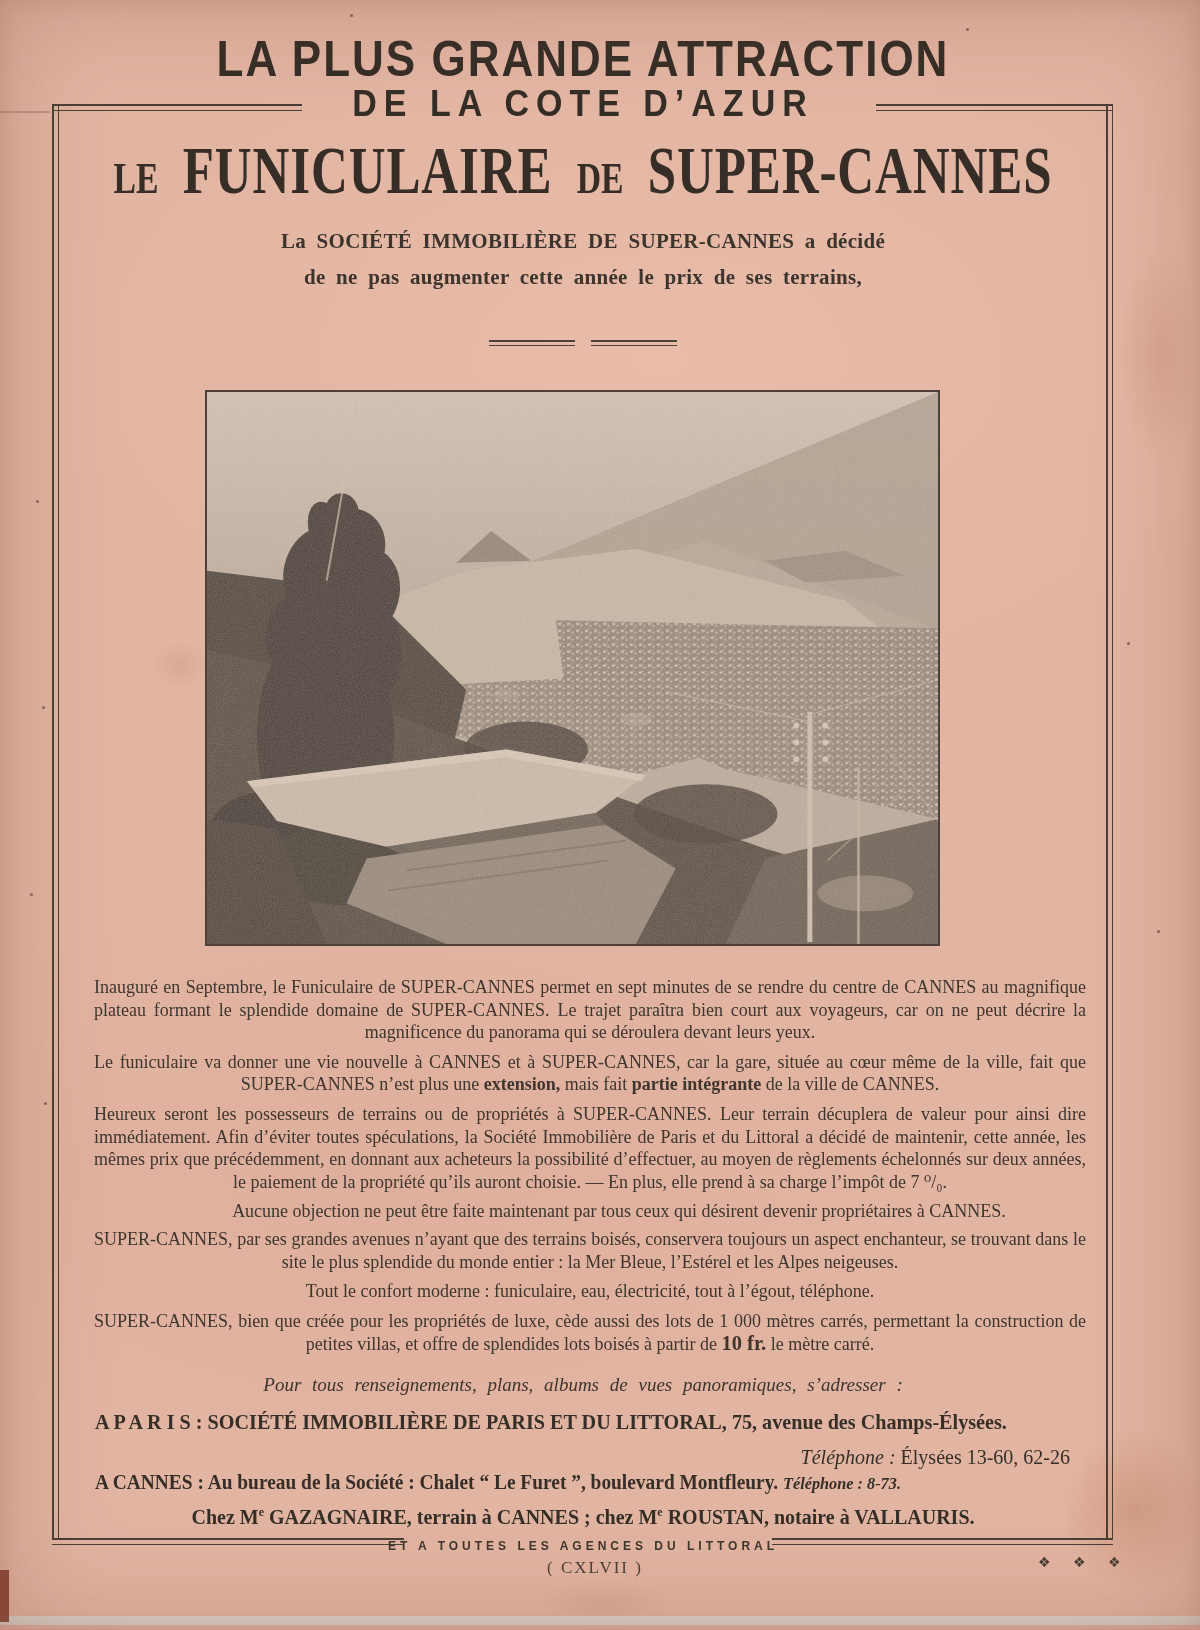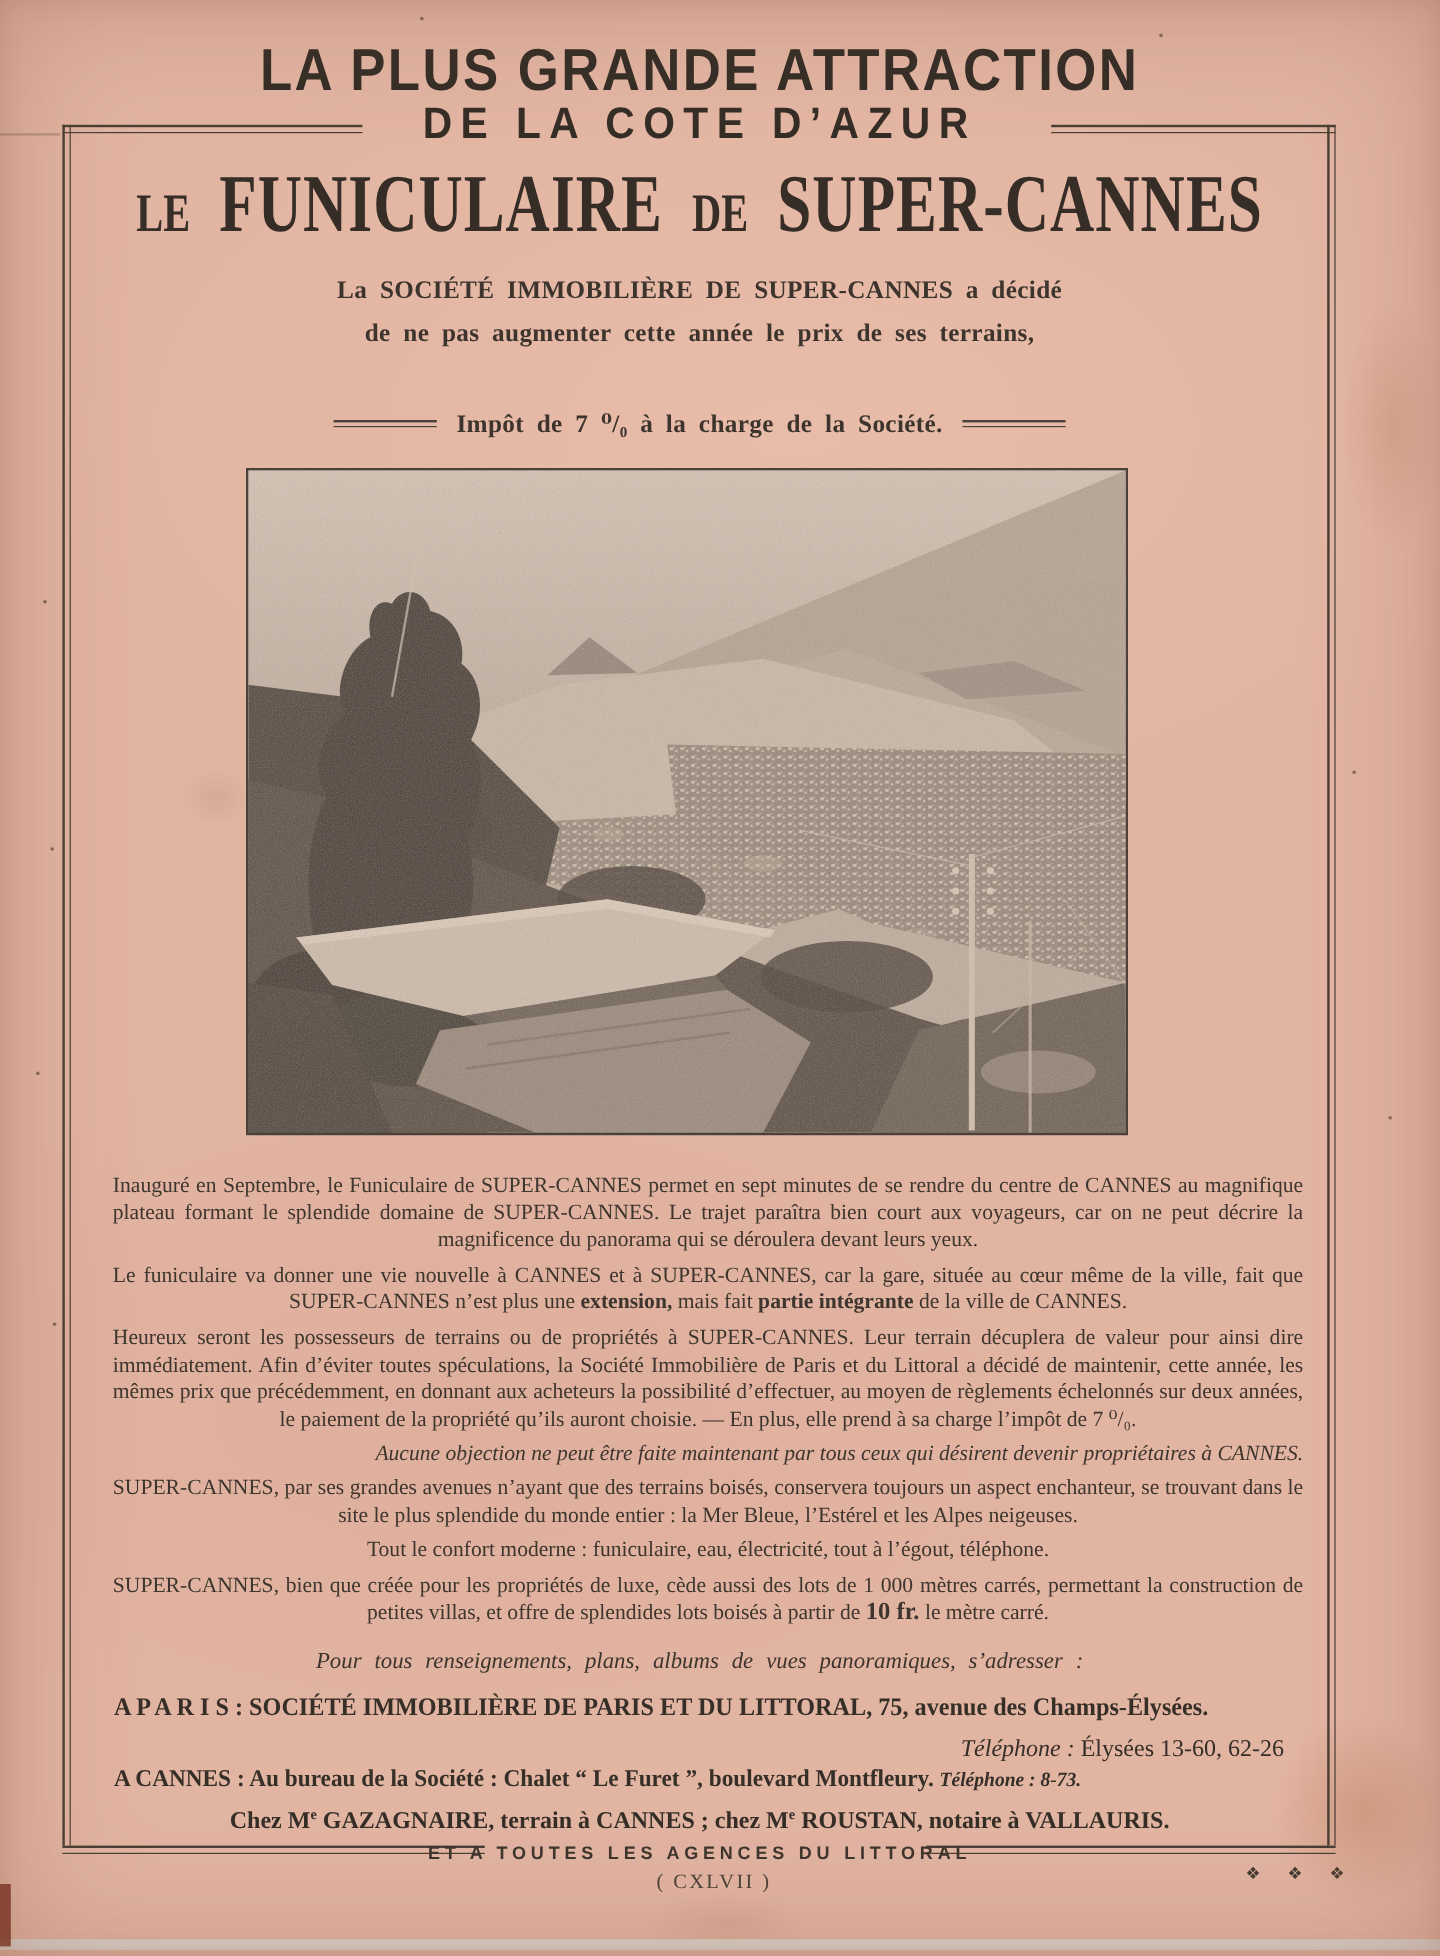--- a/index.html
+++ b/index.html
@@ -119,7 +119,6 @@
   <div class="sub sub2">de ne pas augmenter cette année le prix de ses terrains,</div>
   <div class="sub impot">
     <span class="dblrule"></span>
-    <span>Impôt de 7 ⁰/₀ à la charge de la Société.</span>
     <span class="dblrule"></span>
   </div>
 

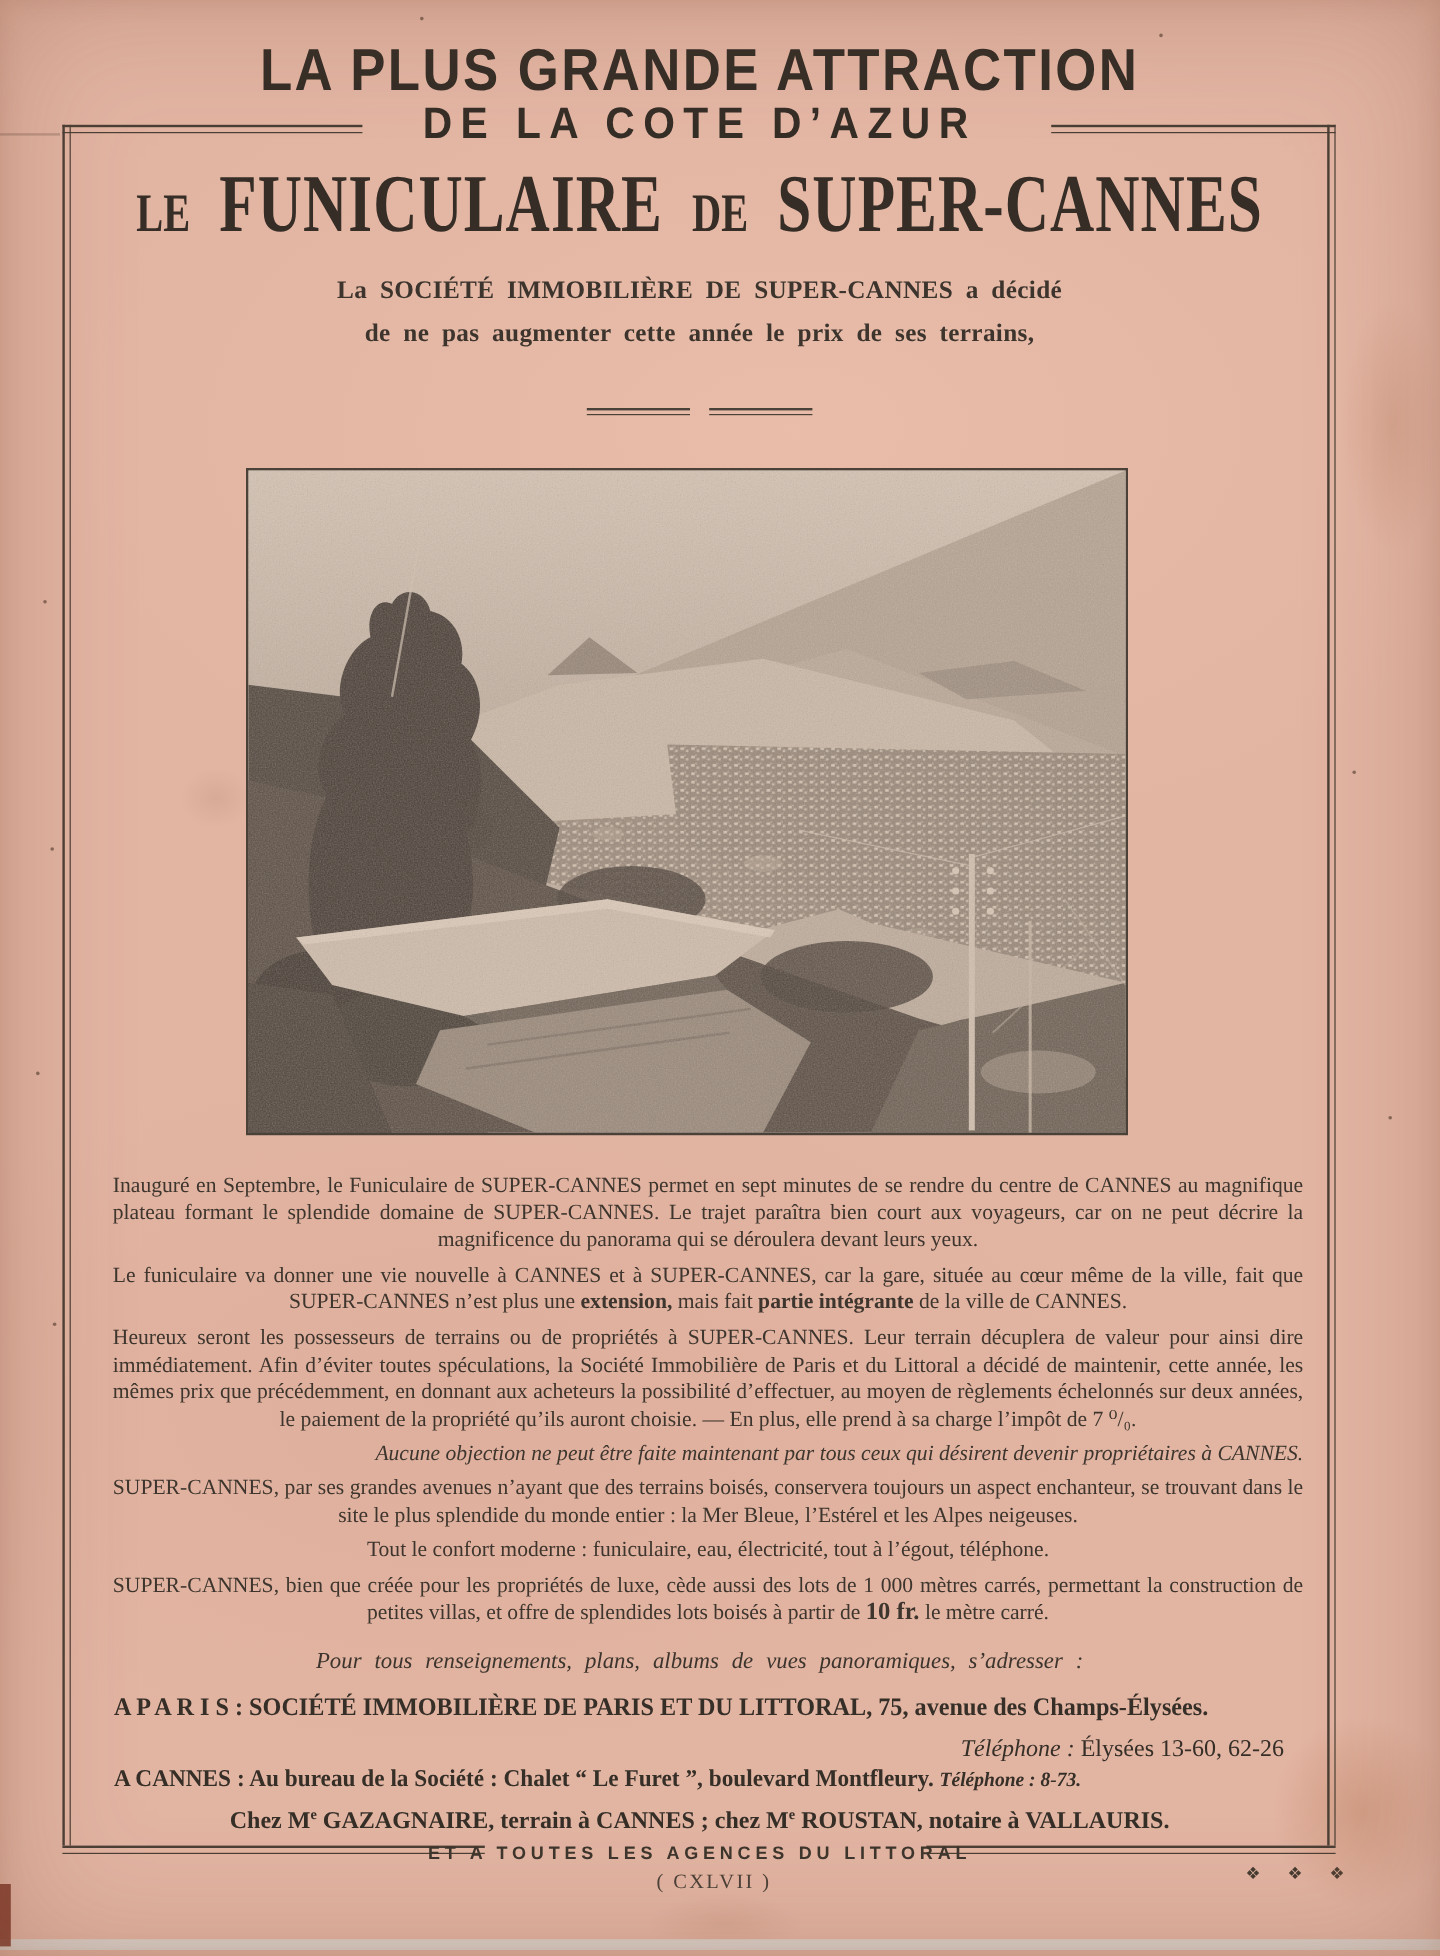--- a/index.html
+++ b/index.html
@@ -56,7 +56,7 @@
   .body-copy{position:absolute;left:94px;top:976px;width:992px;
     font-size:18px;line-height:22.6px;color:#3e362e;}
   .para{margin:0 0 7px;text-align:justify;text-align-last:center;}
-  .para-indent{margin:0 0 5px;text-align:right;text-indent:58px;font-style:italic;}
+  .para-indent{margin:0 0 5px;text-align:center;text-indent:58px;}
   .para-center{margin:0 0 7px;text-align:center;}
   .seg-b{font-weight:bold;}
   .seg-i{font-style:italic;}

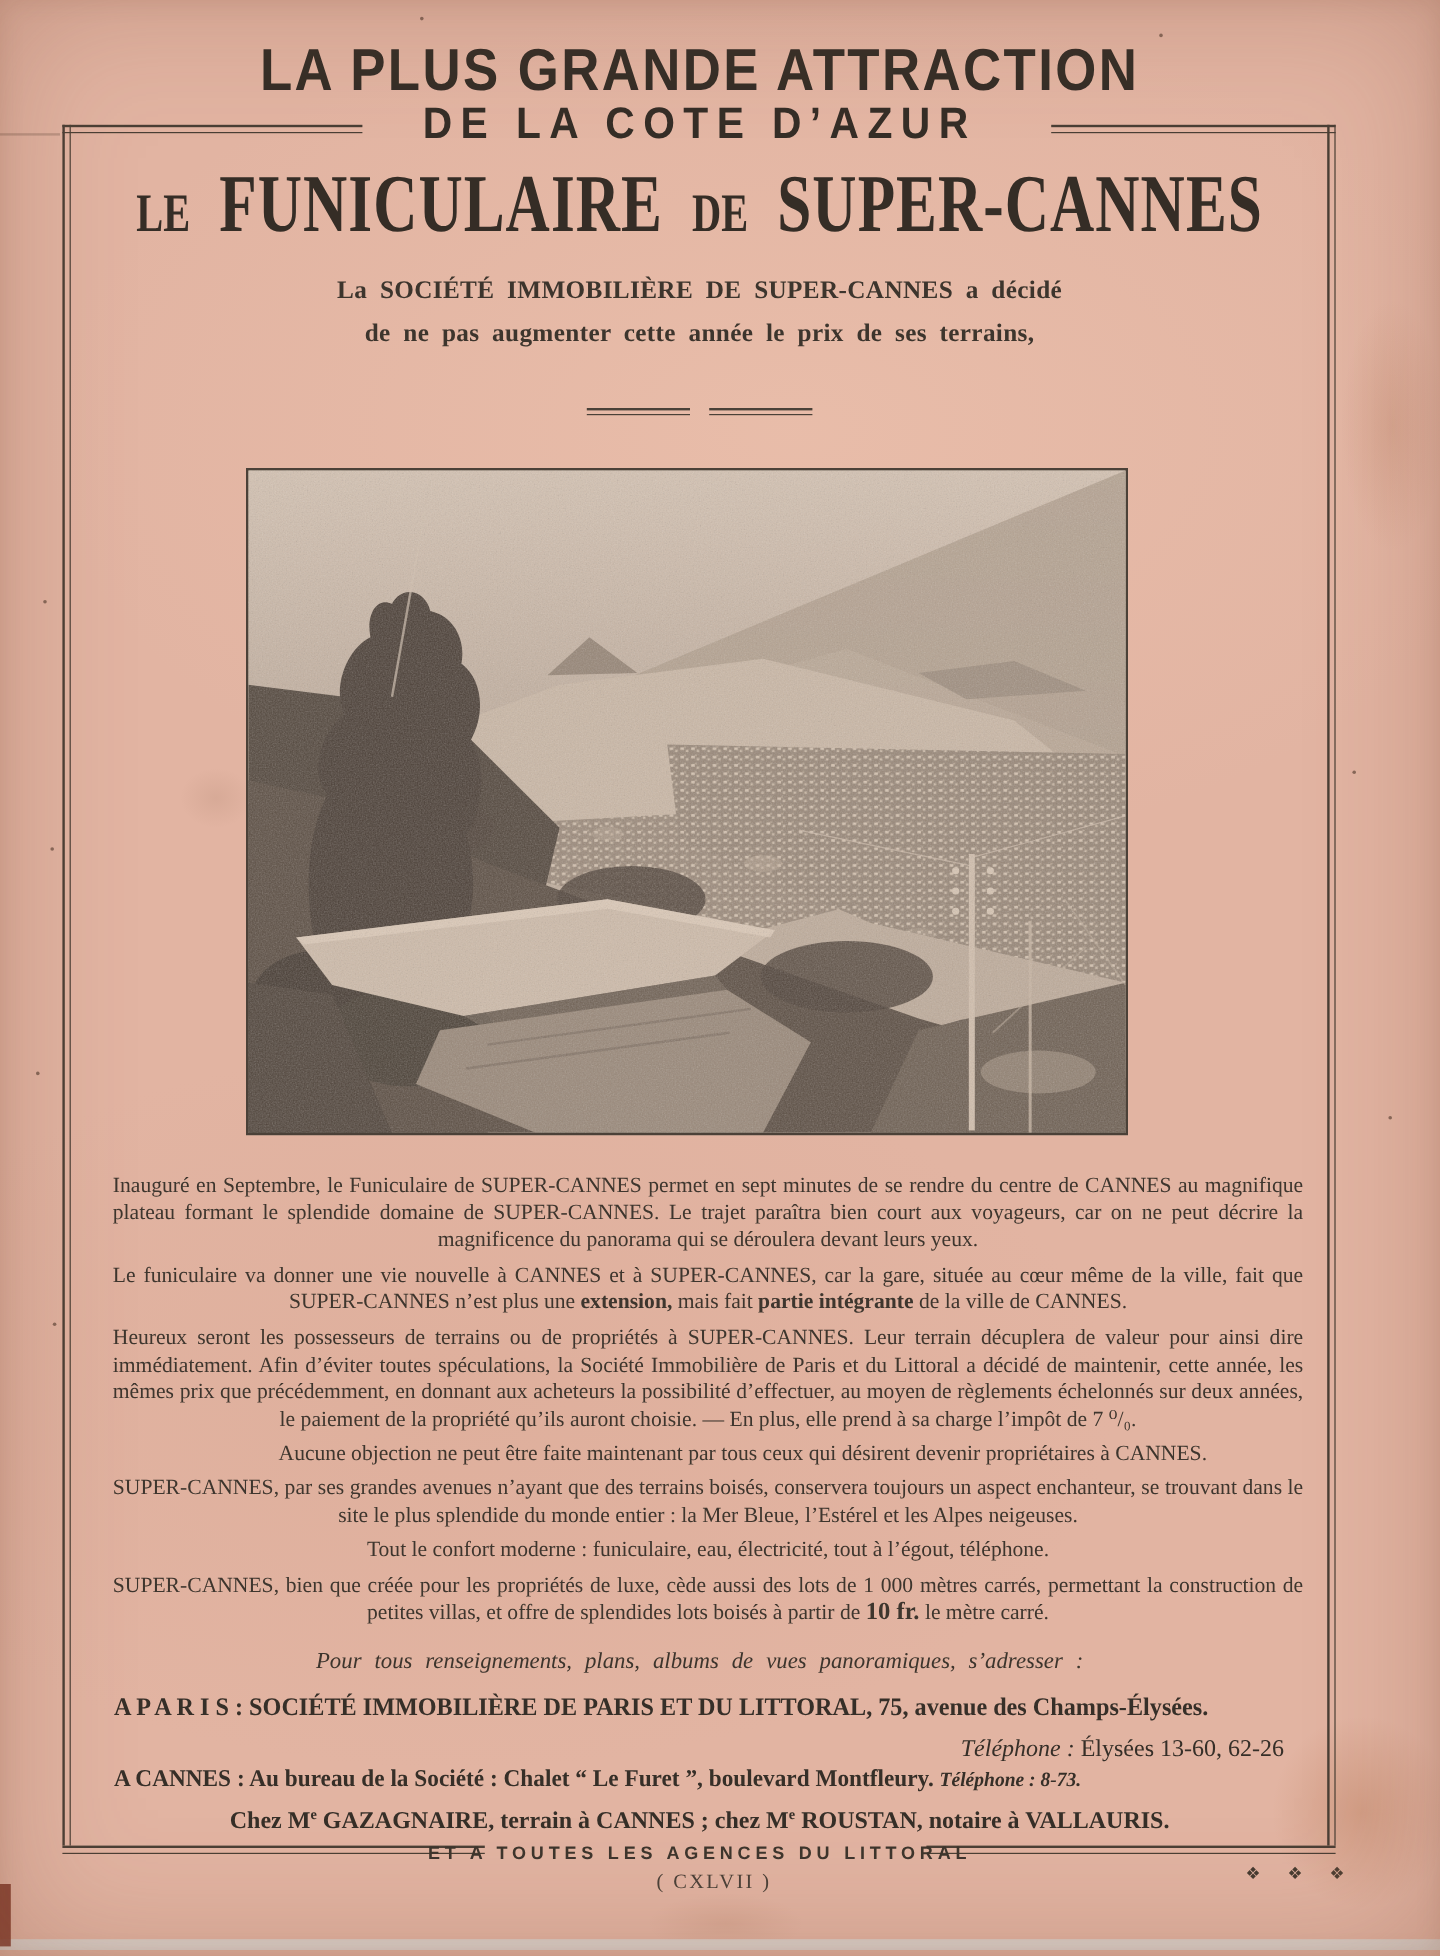--- a/index.html
+++ b/index.html
@@ -76,7 +76,7 @@
   
   .agencies{position:absolute;top:1536px;left:0;right:34px;text-align:center;z-index:3;}
   .agencies span{display:inline-block;font-family:"Liberation Sans","DejaVu Sans",sans-serif;
-    font-weight:bold;font-size:15px;letter-spacing:4px;color:#3d352d;padding:0 8px;}
+    font-weight:bold;font-size:12px;letter-spacing:4px;color:#3d352d;padding:0 8px;}
   .folio{position:absolute;top:1558px;left:0;right:34px;text-align:center;
     font-size:17px;letter-spacing:2px;color:#4a4138;margin-left:24px;}
   .ornaments{position:absolute;top:1554px;left:1038px;font-size:14px;

